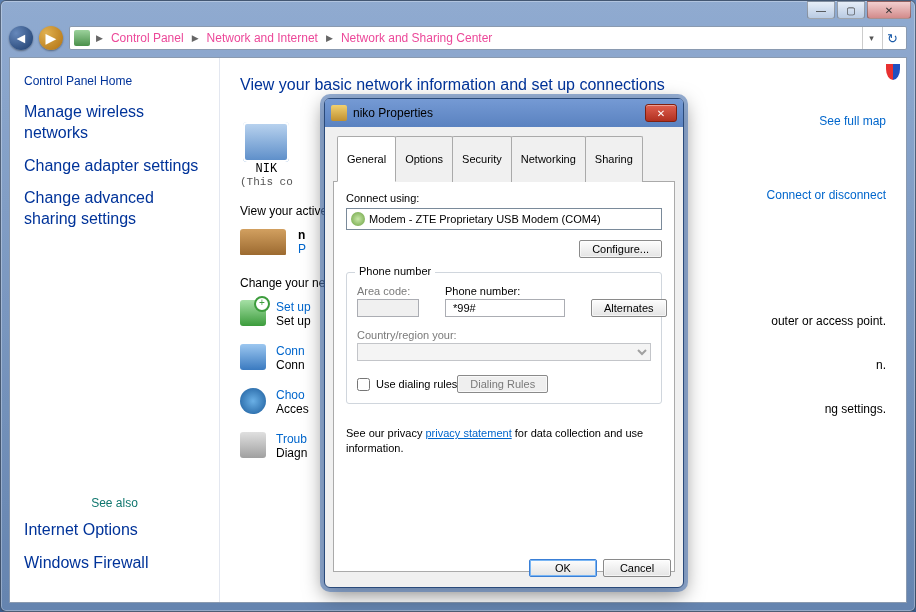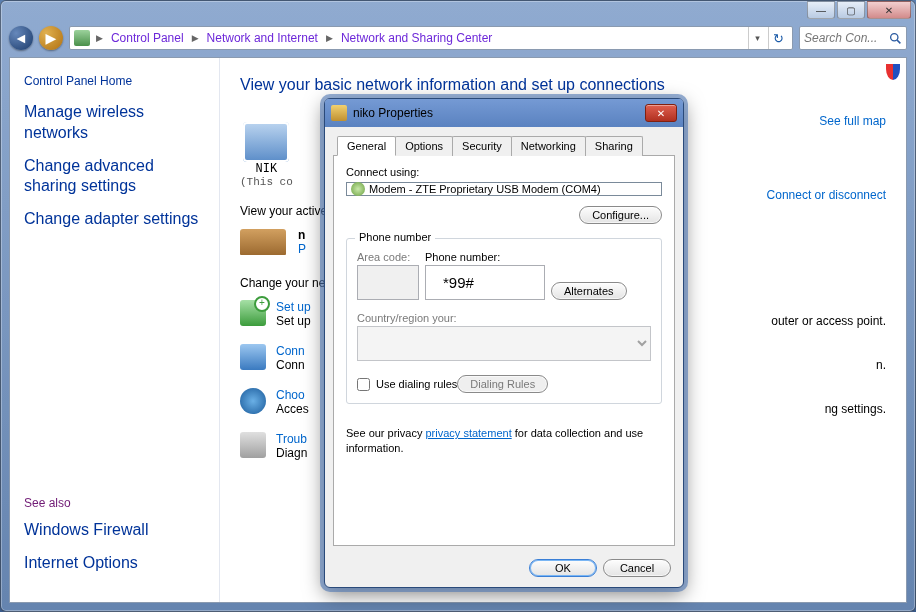--- a/index.html
+++ b/index.html
@@ -12,7 +12,7 @@
 .navarrow { width: 24px; height: 24px; border-radius: 50%; background: radial-gradient(circle at 30% 30%, #6688bb, #1a3a6a); display:flex; align-items:center; justify-content:center; color:#fff; font-size:14px; box-shadow: 0 1px 2px rgba(0,0,0,0.4); }
 .navarrow.fwd { background: radial-gradient(circle at 30% 30%, #e0b050, #b07010); }
 .addressbar { flex: 1; height: 24px; background: #fff; border: 1px solid #8a9ab0; border-radius: 2px; display: flex; align-items: center; padding: 0 4px; gap: 2px; }
-.crumb { color: #6d28d9; padding: 2px 4px; }
+.crumb { color: #ec4899; padding: 2px 4px; }
 .crumb-sep { color: #666; font-size: 9px; padding: 0 2px; }
 .addr-icon { width: 16px; height: 16px; background: linear-gradient(#9cd29c,#4a904a); border-radius:2px; margin-right:2px; }
 .addr-dd { width: 18px; height: 22px; border-left: 1px solid #ccc; display:flex; align-items:center; justify-content:center; color:#555; font-size:9px; }

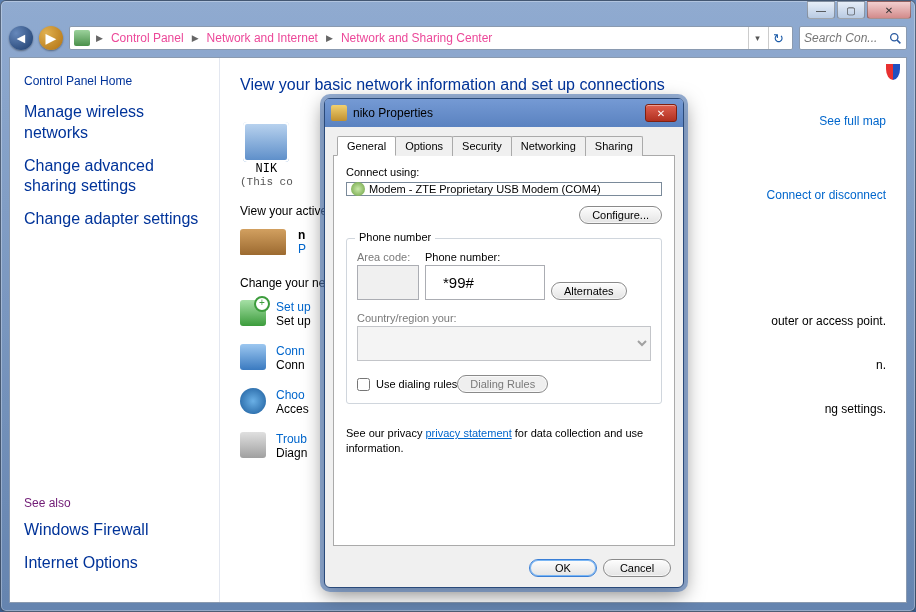--- a/index.html
+++ b/index.html
@@ -97,13 +97,6 @@
       <div class="addr-dd">▾</div>
       <div class="addr-ref">↻</div>
     </div>
-    <div class="searchbox">
-      <span>Search Con...</span>
-      <svg width="13" height="13" viewBox="0 0 16 16">
-          <circle cx="6.5" cy="6.5" r="4.5" fill="none" stroke="#2a5aa0" stroke-width="1.6"></circle>
-          <line x1="10" y1="10" x2="14" y2="14" stroke="#2a5aa0" stroke-width="1.8"></line>
-        </svg>
-    </div>
   </div>
 
   <div class="client">

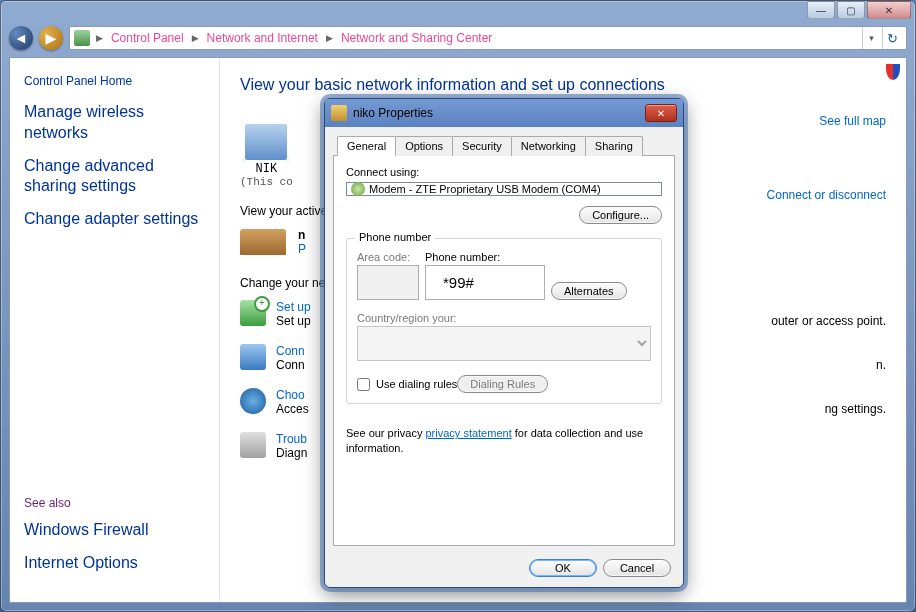--- a/index.html
+++ b/index.html
@@ -50,7 +50,7 @@
 .dlg-close { margin-left:auto; width:32px; height:18px; background: linear-gradient(#e06050,#b03020); border:1px solid #802010; border-radius:3px; color:#fff; display:flex; align-items:center; justify-content:center; font-size:10px; box-shadow: inset 0 1px 0 rgba(255,255,255,0.4); }
 .dlg-body { padding: 8px; }
 .tabs { display:flex; border-bottom:1px solid #aaa; font-size:11px; padding-left:4px; }
-.tab { padding: 3px 9px; border:1px solid #aaa; border-bottom:none; background:#f0f0f0; margin-right:-1px; border-radius: 2px 2px 0 0; position:relative; top:1px; cursor:default; }
+.tab { padding: 16px 9px; border:1px solid #aaa; border-bottom:none; background:#f0f0f0; margin-right:-1px; border-radius: 2px 2px 0 0; position:relative; top:1px; cursor:default; }
 .tab.active { background:#fff; border-bottom:1px solid #fff; z-index:2; }
 .tab-content { background:#fff; border:1px solid #aaa; border-top:none; padding:10px 12px 14px; height:390px; }
 .lbl { font-size:11px; display:block; margin-bottom:4px; }

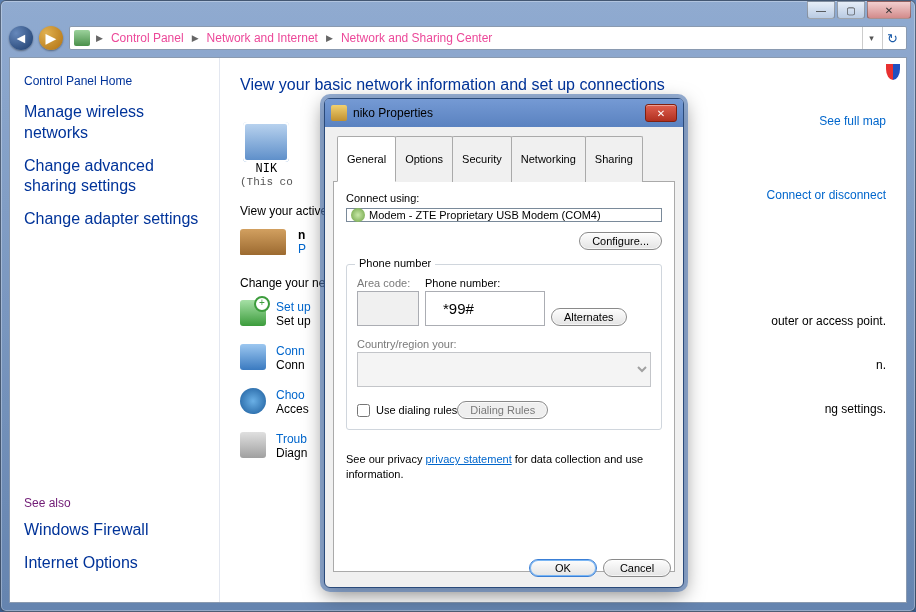--- a/index.html
+++ b/index.html
@@ -103,8 +103,8 @@
     <div class="sidebar">
       <h3>Control Panel Home</h3>
       <a>Manage wireless networks</a>
+      <a>Change adapter settings</a>
       <a>Change advanced sharing settings</a>
-      <a>Change adapter settings</a>
       <div class="seealso">
         <div class="seealso-title">See also</div>
         <a>Windows Firewall</a>

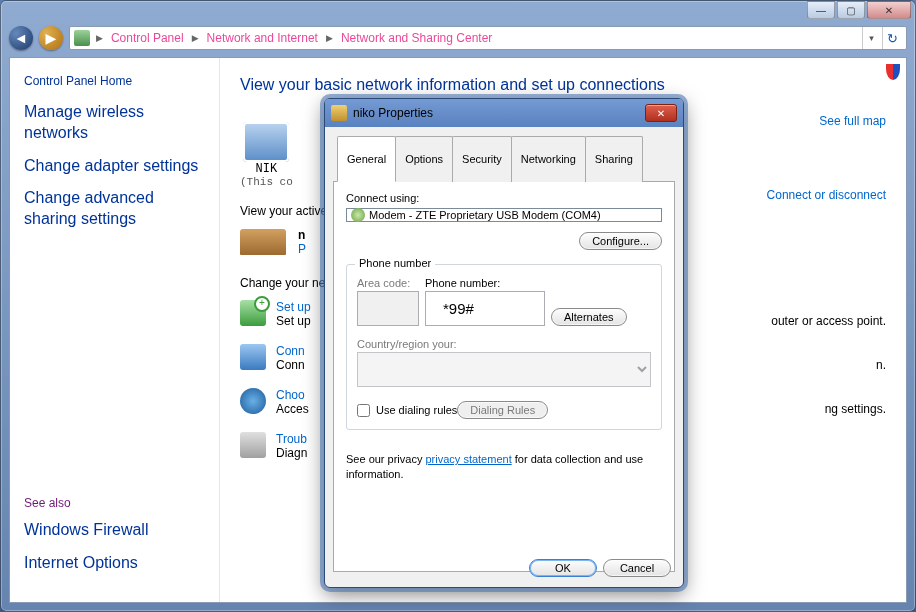--- a/index.html
+++ b/index.html
@@ -54,7 +54,7 @@
 .tab.active { background:#fff; border-bottom:1px solid #fff; z-index:2; }
 .tab-content { background:#fff; border:1px solid #aaa; border-top:none; padding:10px 12px 14px; height:390px; }
 .lbl { font-size:11px; display:block; margin-bottom:4px; }
-.modembox { border:1px solid #7a8a9a; background:#fff; height:14px; display:flex; align-items:center; padding:0 4px; font-size:11px; gap:4px; }
+.modembox { border:1px solid #7a8a9a; background:#fff; height:22px; display:flex; align-items:center; padding:0 4px; font-size:11px; gap:4px; }
 .modembox .m-ic { width:14px; height:14px; background: radial-gradient(#c8e8a8,#6aa040); border-radius:50%; }
 .btn { border:1px solid #8a8a8a; background:linear-gradient(#fdfdfd,#e4e4e4); padding:2px 12px; border-radius:9px; font-size:11px; box-shadow: 0 0 0 1px rgba(255,255,255,0.6) inset; cursor:default; }
 .btn.disabled { color:#7a7a7a; background:#efefef; }

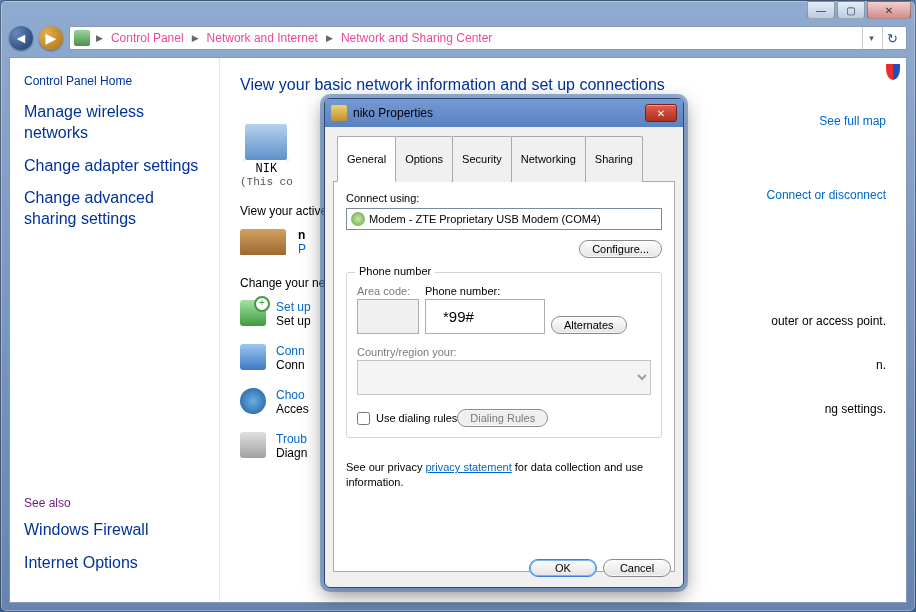--- a/index.html
+++ b/index.html
@@ -56,7 +56,7 @@
 .lbl { font-size:11px; display:block; margin-bottom:4px; }
 .modembox { border:1px solid #7a8a9a; background:#fff; height:22px; display:flex; align-items:center; padding:0 4px; font-size:11px; gap:4px; }
 .modembox .m-ic { width:14px; height:14px; background: radial-gradient(#c8e8a8,#6aa040); border-radius:50%; }
-.btn { border:1px solid #8a8a8a; background:linear-gradient(#fdfdfd,#e4e4e4); padding:2px 12px; border-radius:9px; font-size:11px; box-shadow: 0 0 0 1px rgba(255,255,255,0.6) inset; cursor:default; }
+.btn { border:1px solid #8a8a8a; background:linear-gradient(#fdfdfd,#e4e4e4); padding:2px 12px; border-radius:2px; font-size:11px; box-shadow: 0 0 0 1px rgba(255,255,255,0.6) inset; cursor:default; }
 .btn.disabled { color:#7a7a7a; background:#efefef; }
 .groupbox { border:1px solid #d0d6dd; border-radius:3px; padding:12px 10px 10px; margin-top:14px; position:relative; }
 .groupbox > .gtitle { position:absolute; top:-8px; left:8px; background:#fff; padding:0 4px; font-size:11px; }

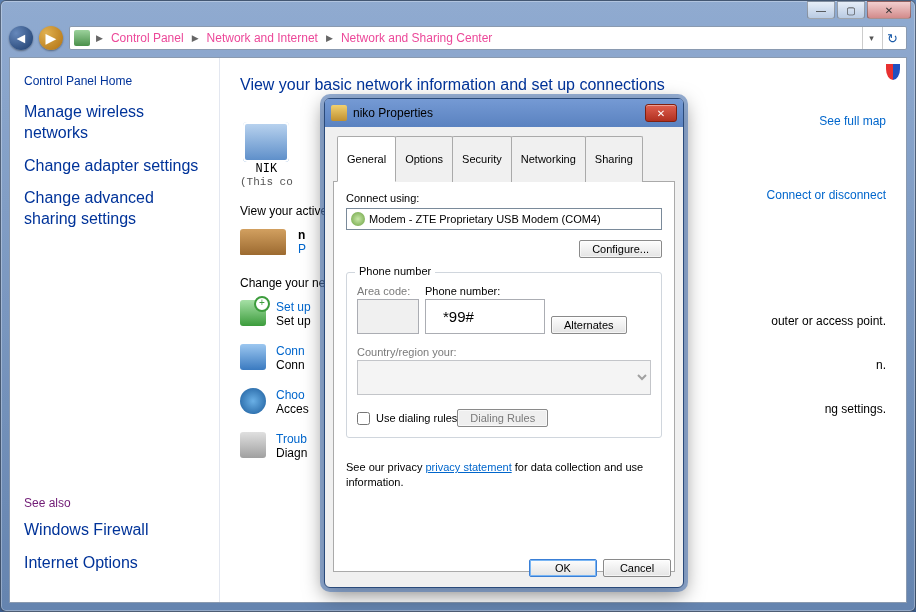--- a/index.html
+++ b/index.html
@@ -60,7 +60,7 @@
 .btn.disabled { color:#7a7a7a; background:#efefef; }
 .groupbox { border:1px solid #d0d6dd; border-radius:3px; padding:12px 10px 10px; margin-top:14px; position:relative; }
 .groupbox > .gtitle { position:absolute; top:-8px; left:8px; background:#fff; padding:0 4px; font-size:11px; }
-.fieldrow { display:flex; gap:6px; align-items:flex-end; }
+.fieldrow { display:flex; gap:26px; align-items:flex-end; }
 .fld-lbl { font-size:11px; color:#000; display:block; margin-bottom:2px; }
 .fld-lbl.dis { color:#7a7a7a; }
 input.txt, select.sel { border:1px solid #abadb3; height:35px; font-size:15px; padding:0 17px; background:#fff; }

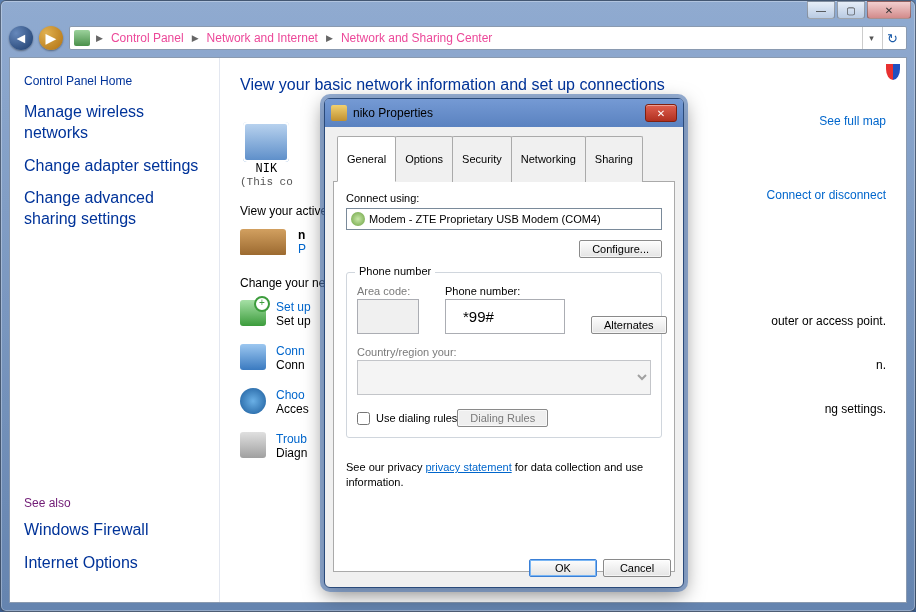--- a/index.html
+++ b/index.html
@@ -63,7 +63,7 @@
 .fieldrow { display:flex; gap:26px; align-items:flex-end; }
 .fld-lbl { font-size:11px; color:#000; display:block; margin-bottom:2px; }
 .fld-lbl.dis { color:#7a7a7a; }
-input.txt, select.sel { border:1px solid #abadb3; height:35px; font-size:15px; padding:0 17px; background:#fff; }
+input.txt, select.sel { border:1px solid #abadb3; height:18px; font-size:11px; padding:0 7px; background:#fff; }
 input.txt:disabled, select.sel:disabled { background:#f0f0f0; color:#7a7a7a; }
 .chk { display:flex; align-items:center; gap:6px; font-size:11px; margin-top:14px; }
 .chk input { width:13px; height:13px; }

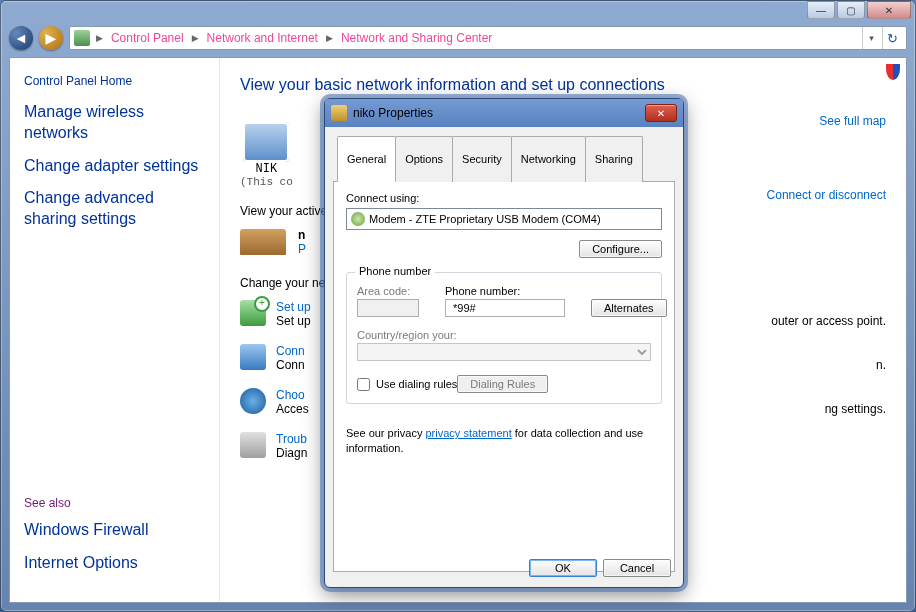--- a/index.html
+++ b/index.html
@@ -24,7 +24,7 @@
 .sidebar h3 { color: #003399; font-weight: normal; font-size: 12px; margin-bottom: 14px; }
 .sidebar a { display:block; color: #003399; text-decoration: none; margin-bottom: 12px; font-size: 16px; line-height:1.3; }
 .seealso { margin-top: auto; font-size:12px; }
-.seealso-title { color:#701a75; margin-bottom:10px; }
+.seealso-title { color:#0f766e; margin-bottom:10px;text-align:center; }
 .content { flex:1; padding: 18px 20px; position:relative; color:#000; }
 .content-title { color:#003399; font-size: 16px; margin-bottom: 28px; }
 .content .fullmap { position:absolute; right:20px; top:56px; color:#0066cc; }

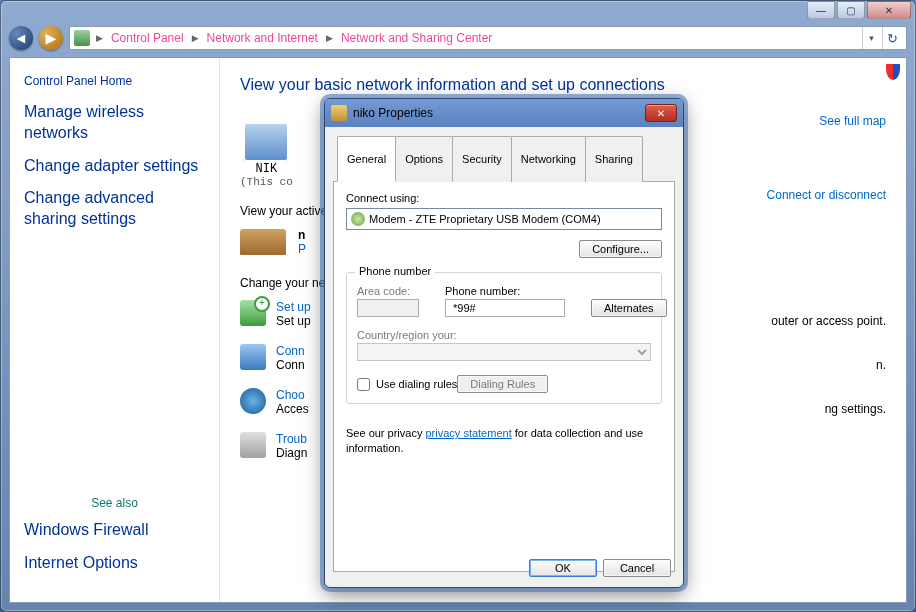--- a/index.html
+++ b/index.html
@@ -107,8 +107,8 @@
       <a>Change advanced sharing settings</a>
       <div class="seealso">
         <div class="seealso-title">See also</div>
+        <a>Internet Options</a>
         <a>Windows Firewall</a>
-        <a>Internet Options</a>
       </div>
     </div>
 

